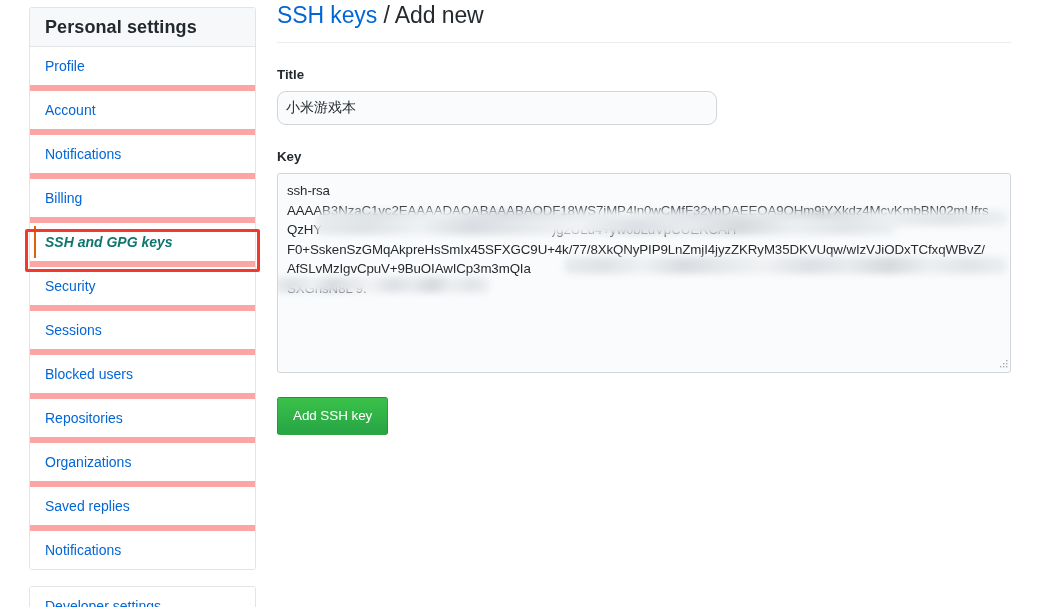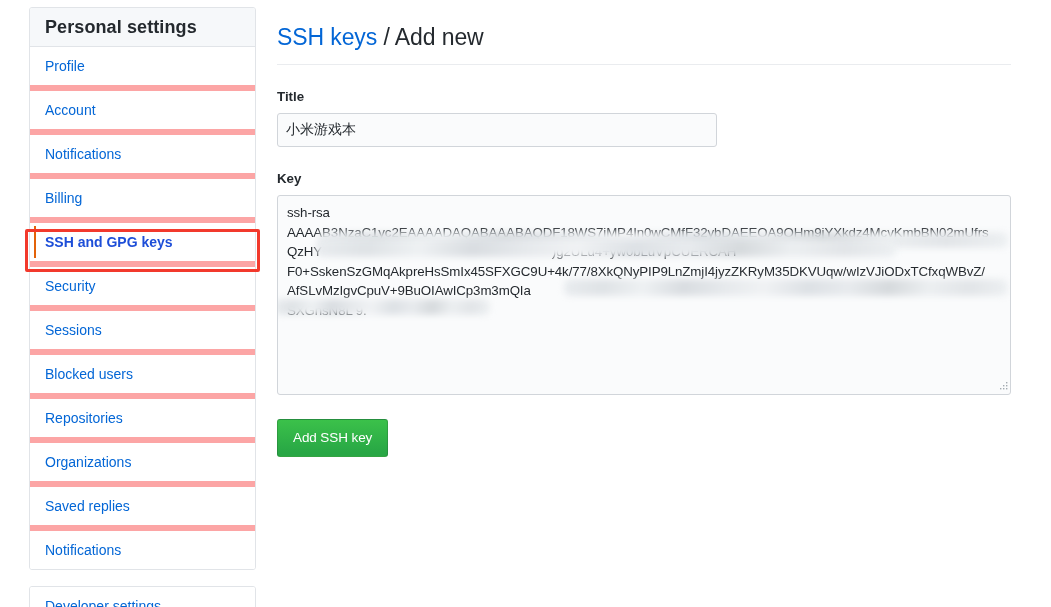--- a/index.html
+++ b/index.html
@@ -81,7 +81,7 @@
     font-size: 23px;
     font-weight: normal;
     color: #24292e;
-    padding-top: 22px;
+    padding-top: 0;
     padding-bottom: 12px;
     border-bottom: 1px solid #eaecef;
     line-height: 30px;

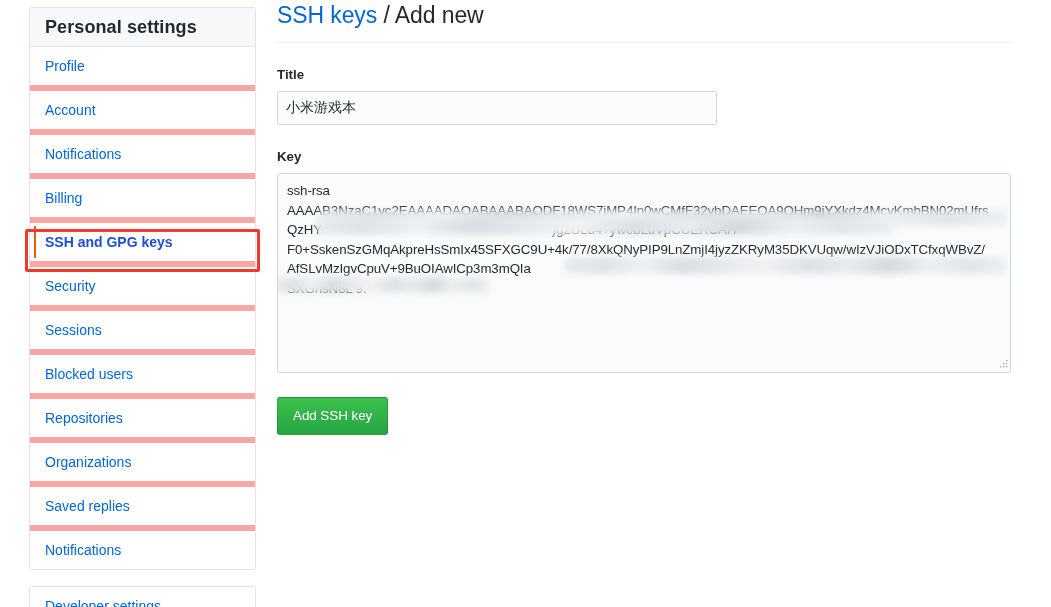--- a/index.html
+++ b/index.html
@@ -110,7 +110,7 @@
     color: #24292e;
     background: #fafbfc;
     border: 1px solid #d1d5da;
-    border-radius: 3px;
+    border-radius: 9px;
     outline: none;
   }
 

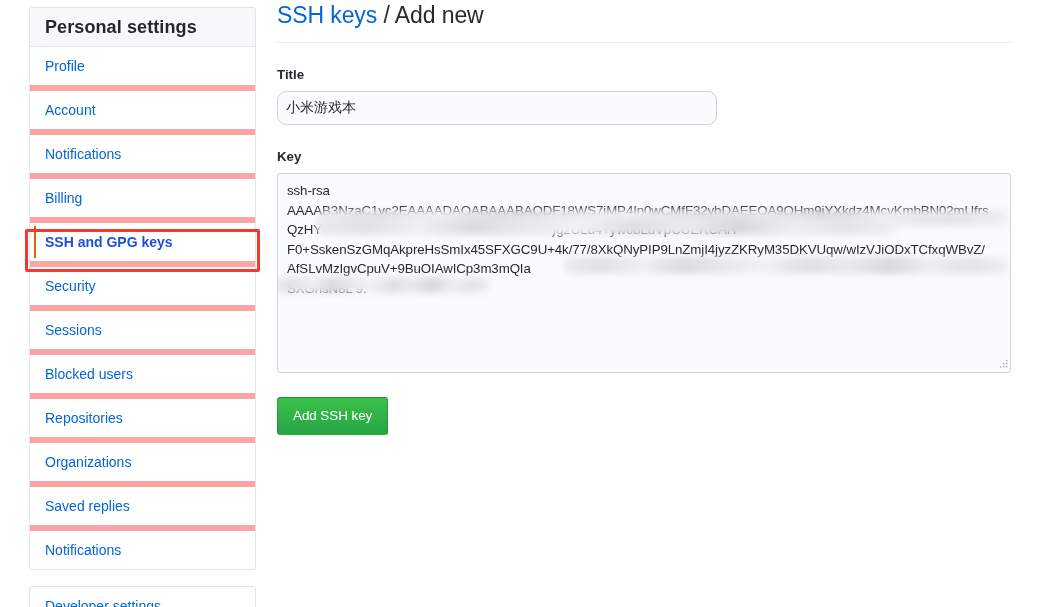--- a/index.html
+++ b/index.html
@@ -46,8 +46,9 @@
   }
   .nav-item:last-child { border-bottom: none; }
   .nav-item.selected {
-    color: #1d4ed8;
+    color: #0f766e;
     font-weight: bold;
+    font-style: italic;
   }
   .nav-item.selected::before {
     content: "";

